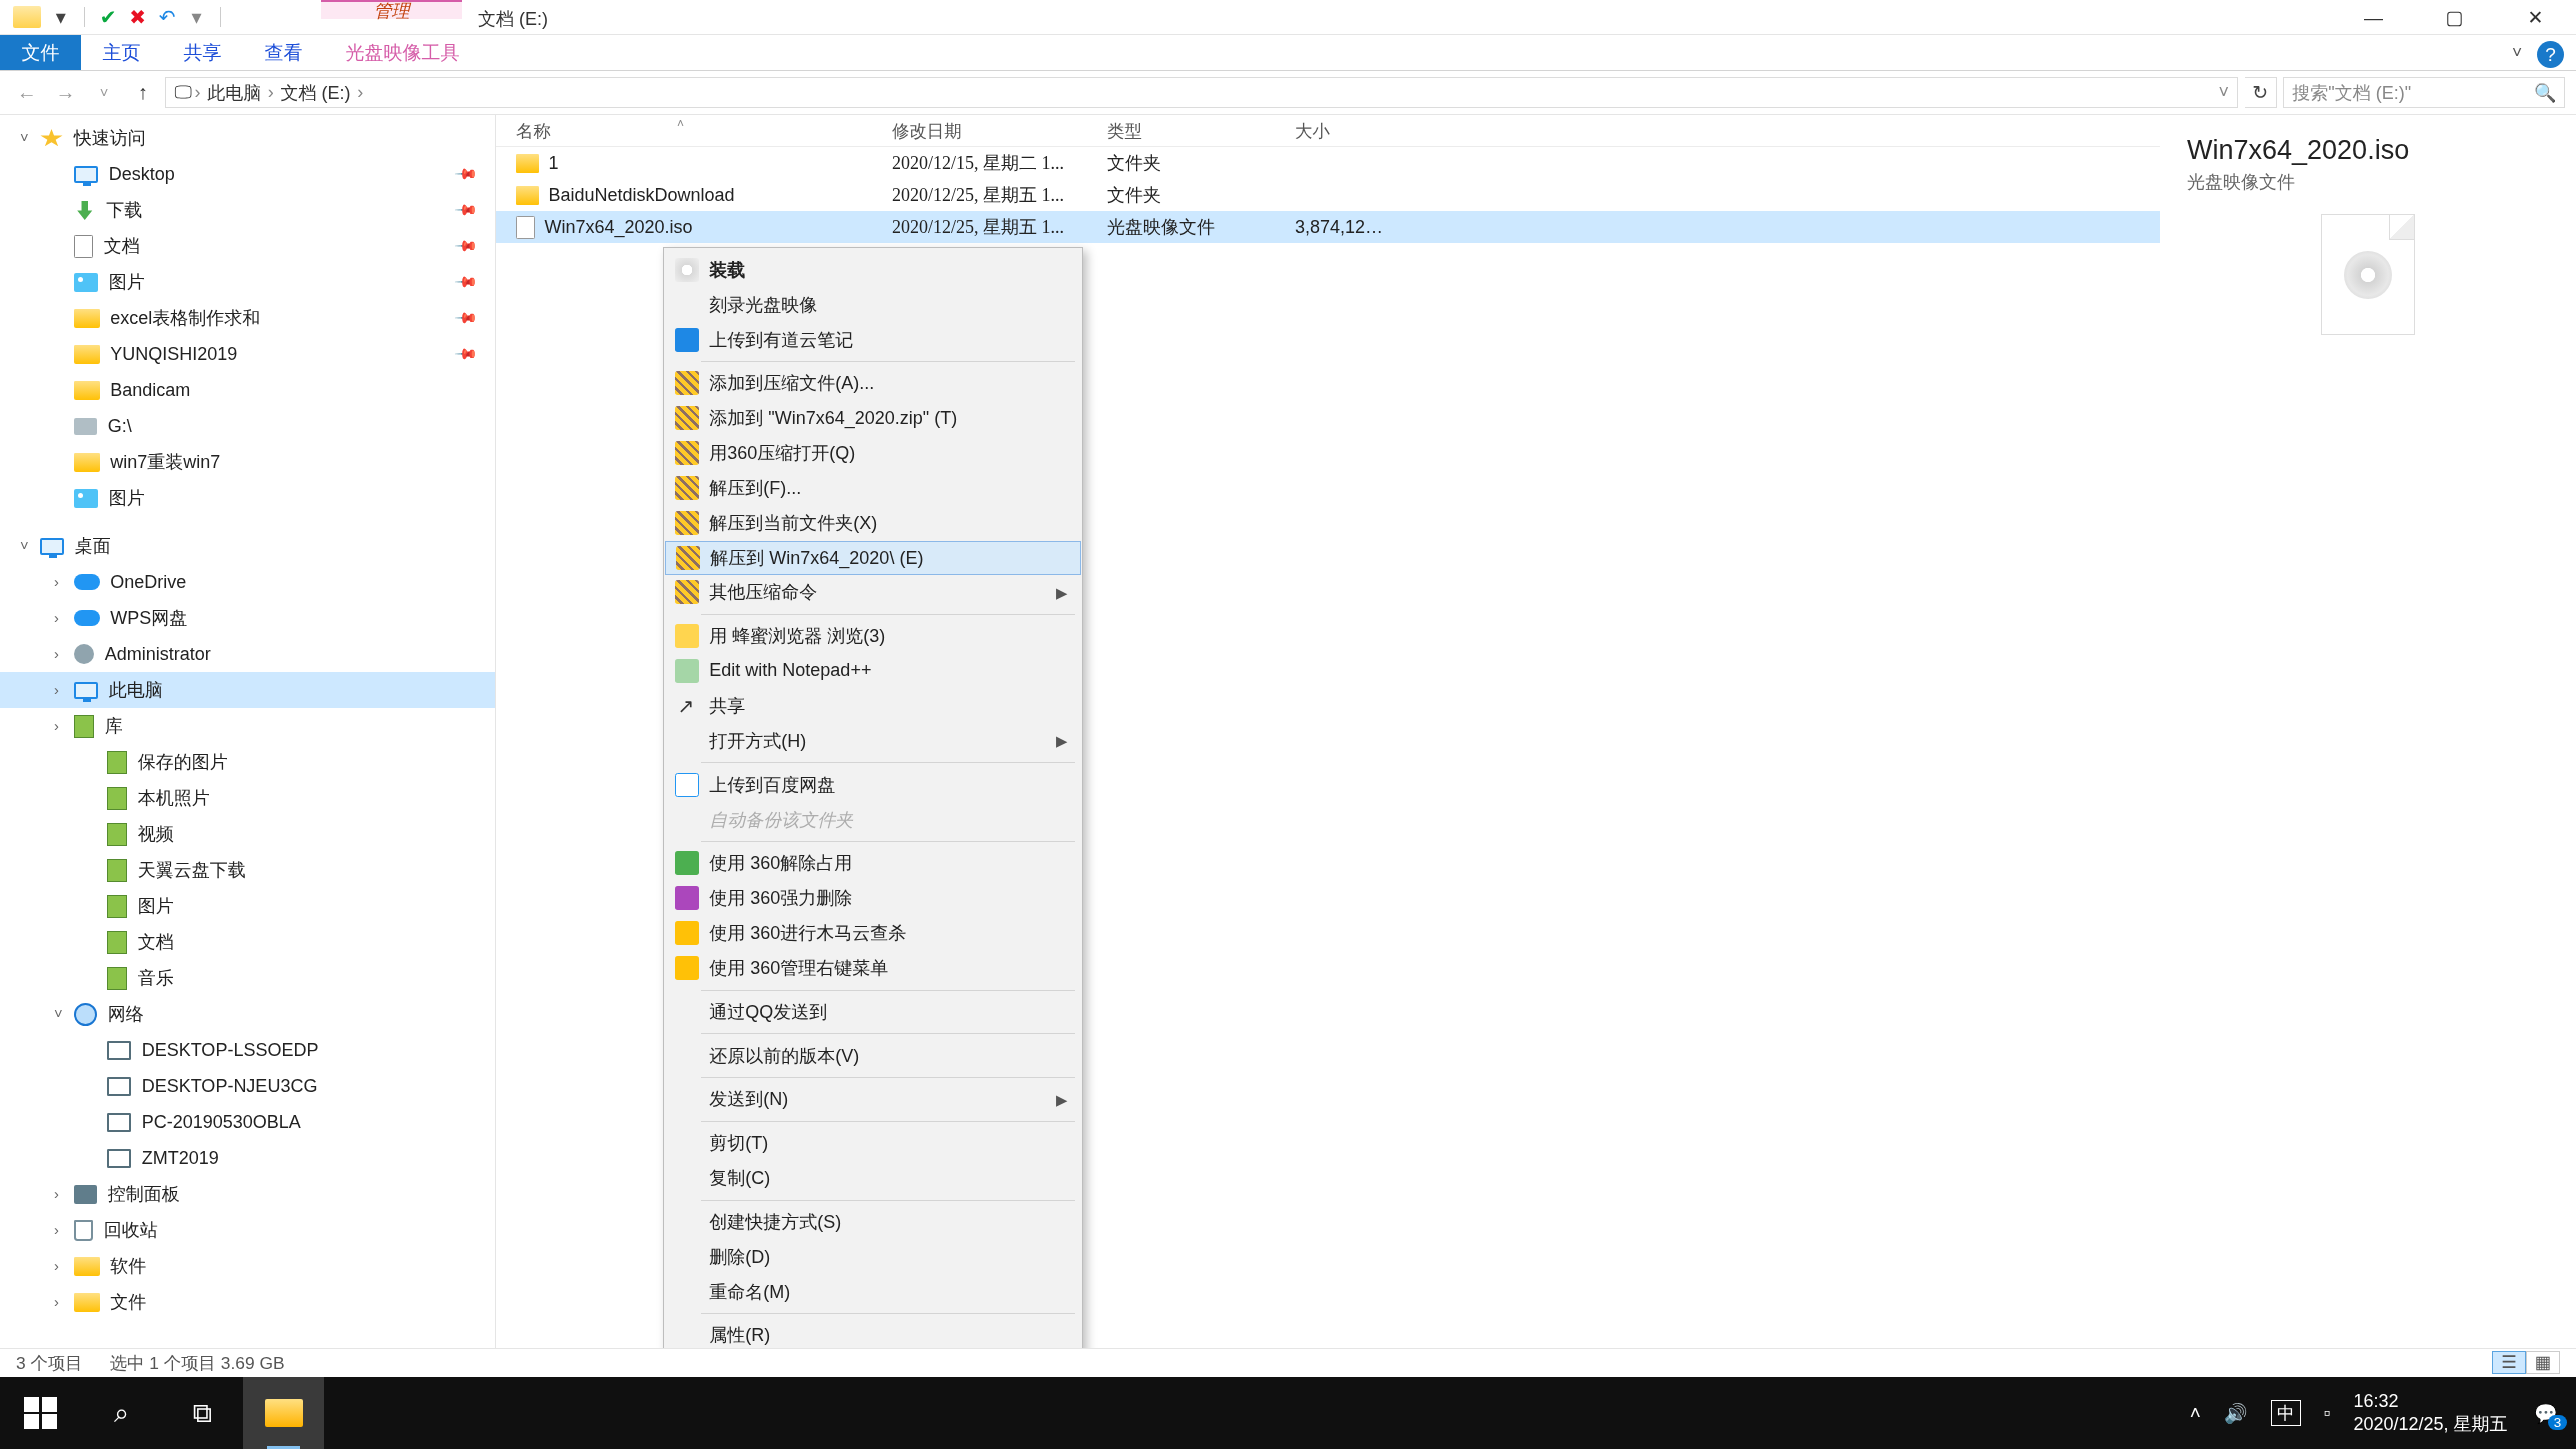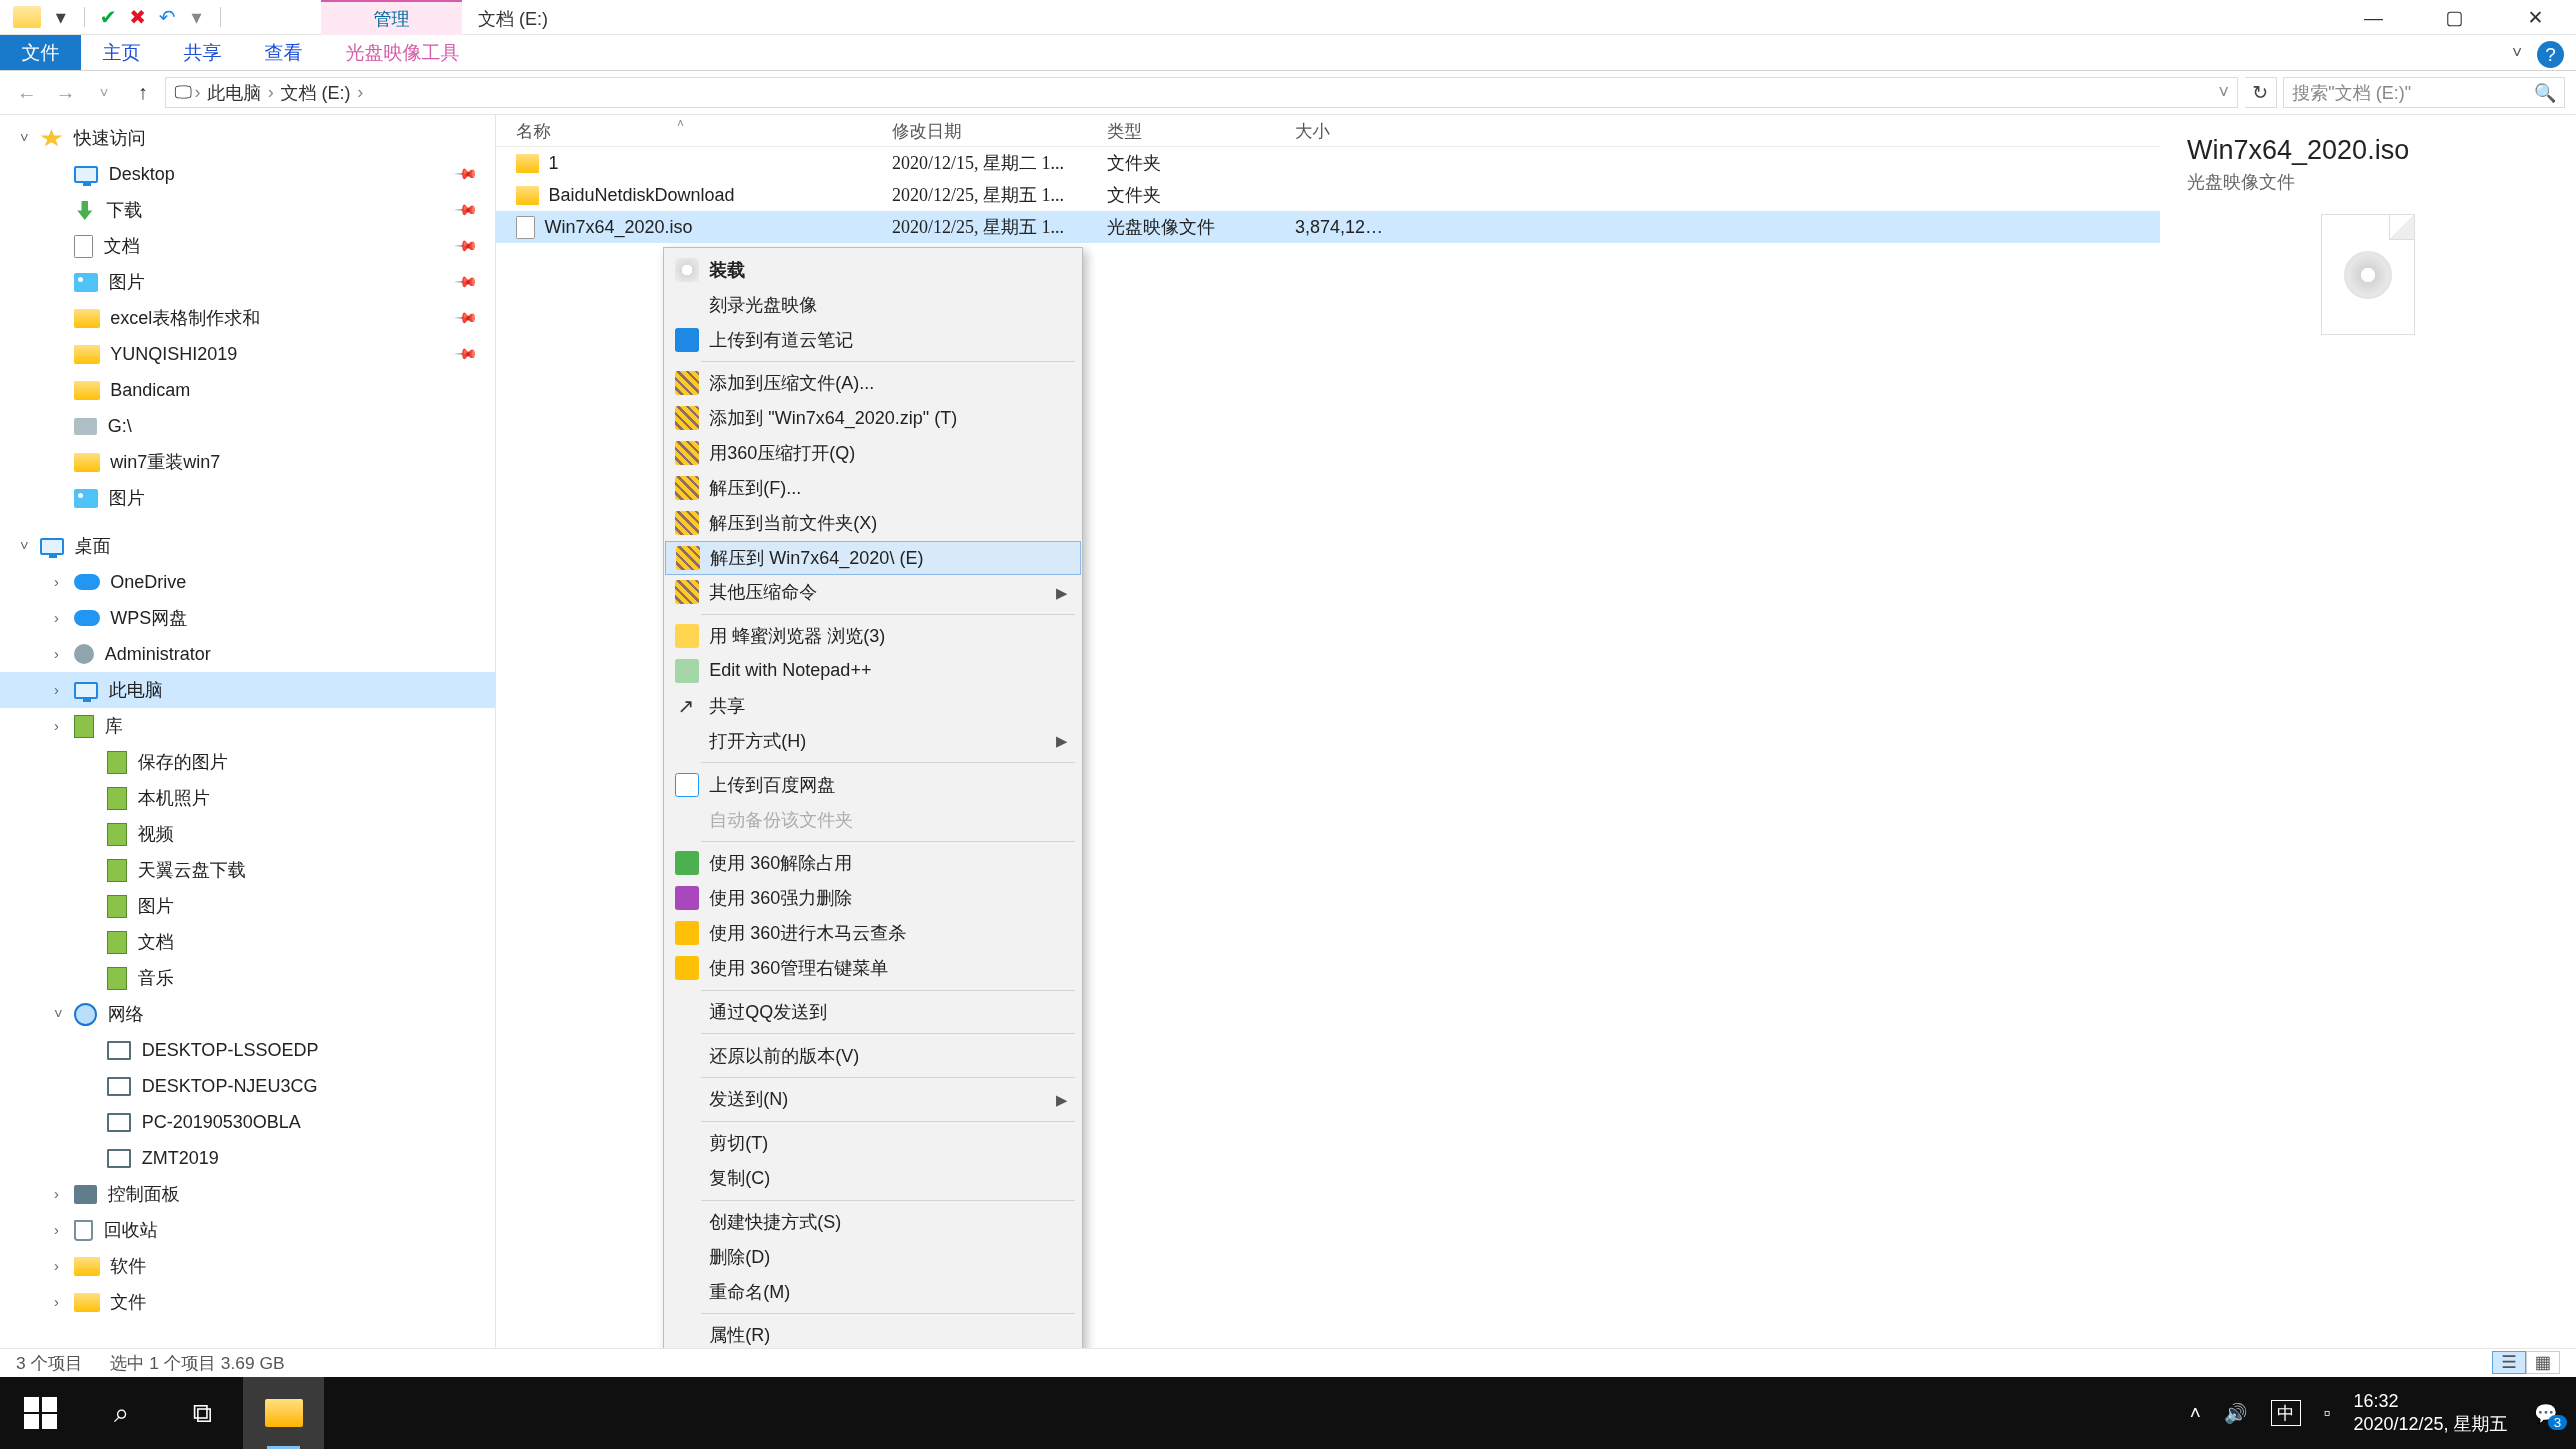--- a/index.html
+++ b/index.html
@@ -13,7 +13,7 @@
 .qat-x { color: #e81123; }
 .qat-check { color: #0aa83f; }
 .qat-sep { width: 0.7px; height: 20px; background: #ccc; margin: 0 4px; }
-.ribbon-tab-ctx { position: absolute; left: 321px; top: 0; width: 141px; height: 35px; display: flex; flex-direction: column; align-items: center; justify-content: center; background: #fde8f3; border-top: 2.7px solid #d55ca8; font-size: 18px; color: #0369a1; }
+.ribbon-tab-ctx { position: absolute; left: 321px; top: 0; width: 141px; height: 19px; display: flex; flex-direction: column; align-items: center; justify-content: center; background: #fde8f3; border-top: 2.7px solid #d55ca8; font-size: 18px; color: #c2410c; font-style: italic; }
 .title-text { position: absolute; left: 478px; top: 6.7px; font-size: 18px; color: #333; }
 .win-controls { position: absolute; right: 0; top: 0; display: flex; }
 .win-btn { width: 81px; height: 35px; display: flex; align-items: center; justify-content: center; font-size: 19px; color: #333; }

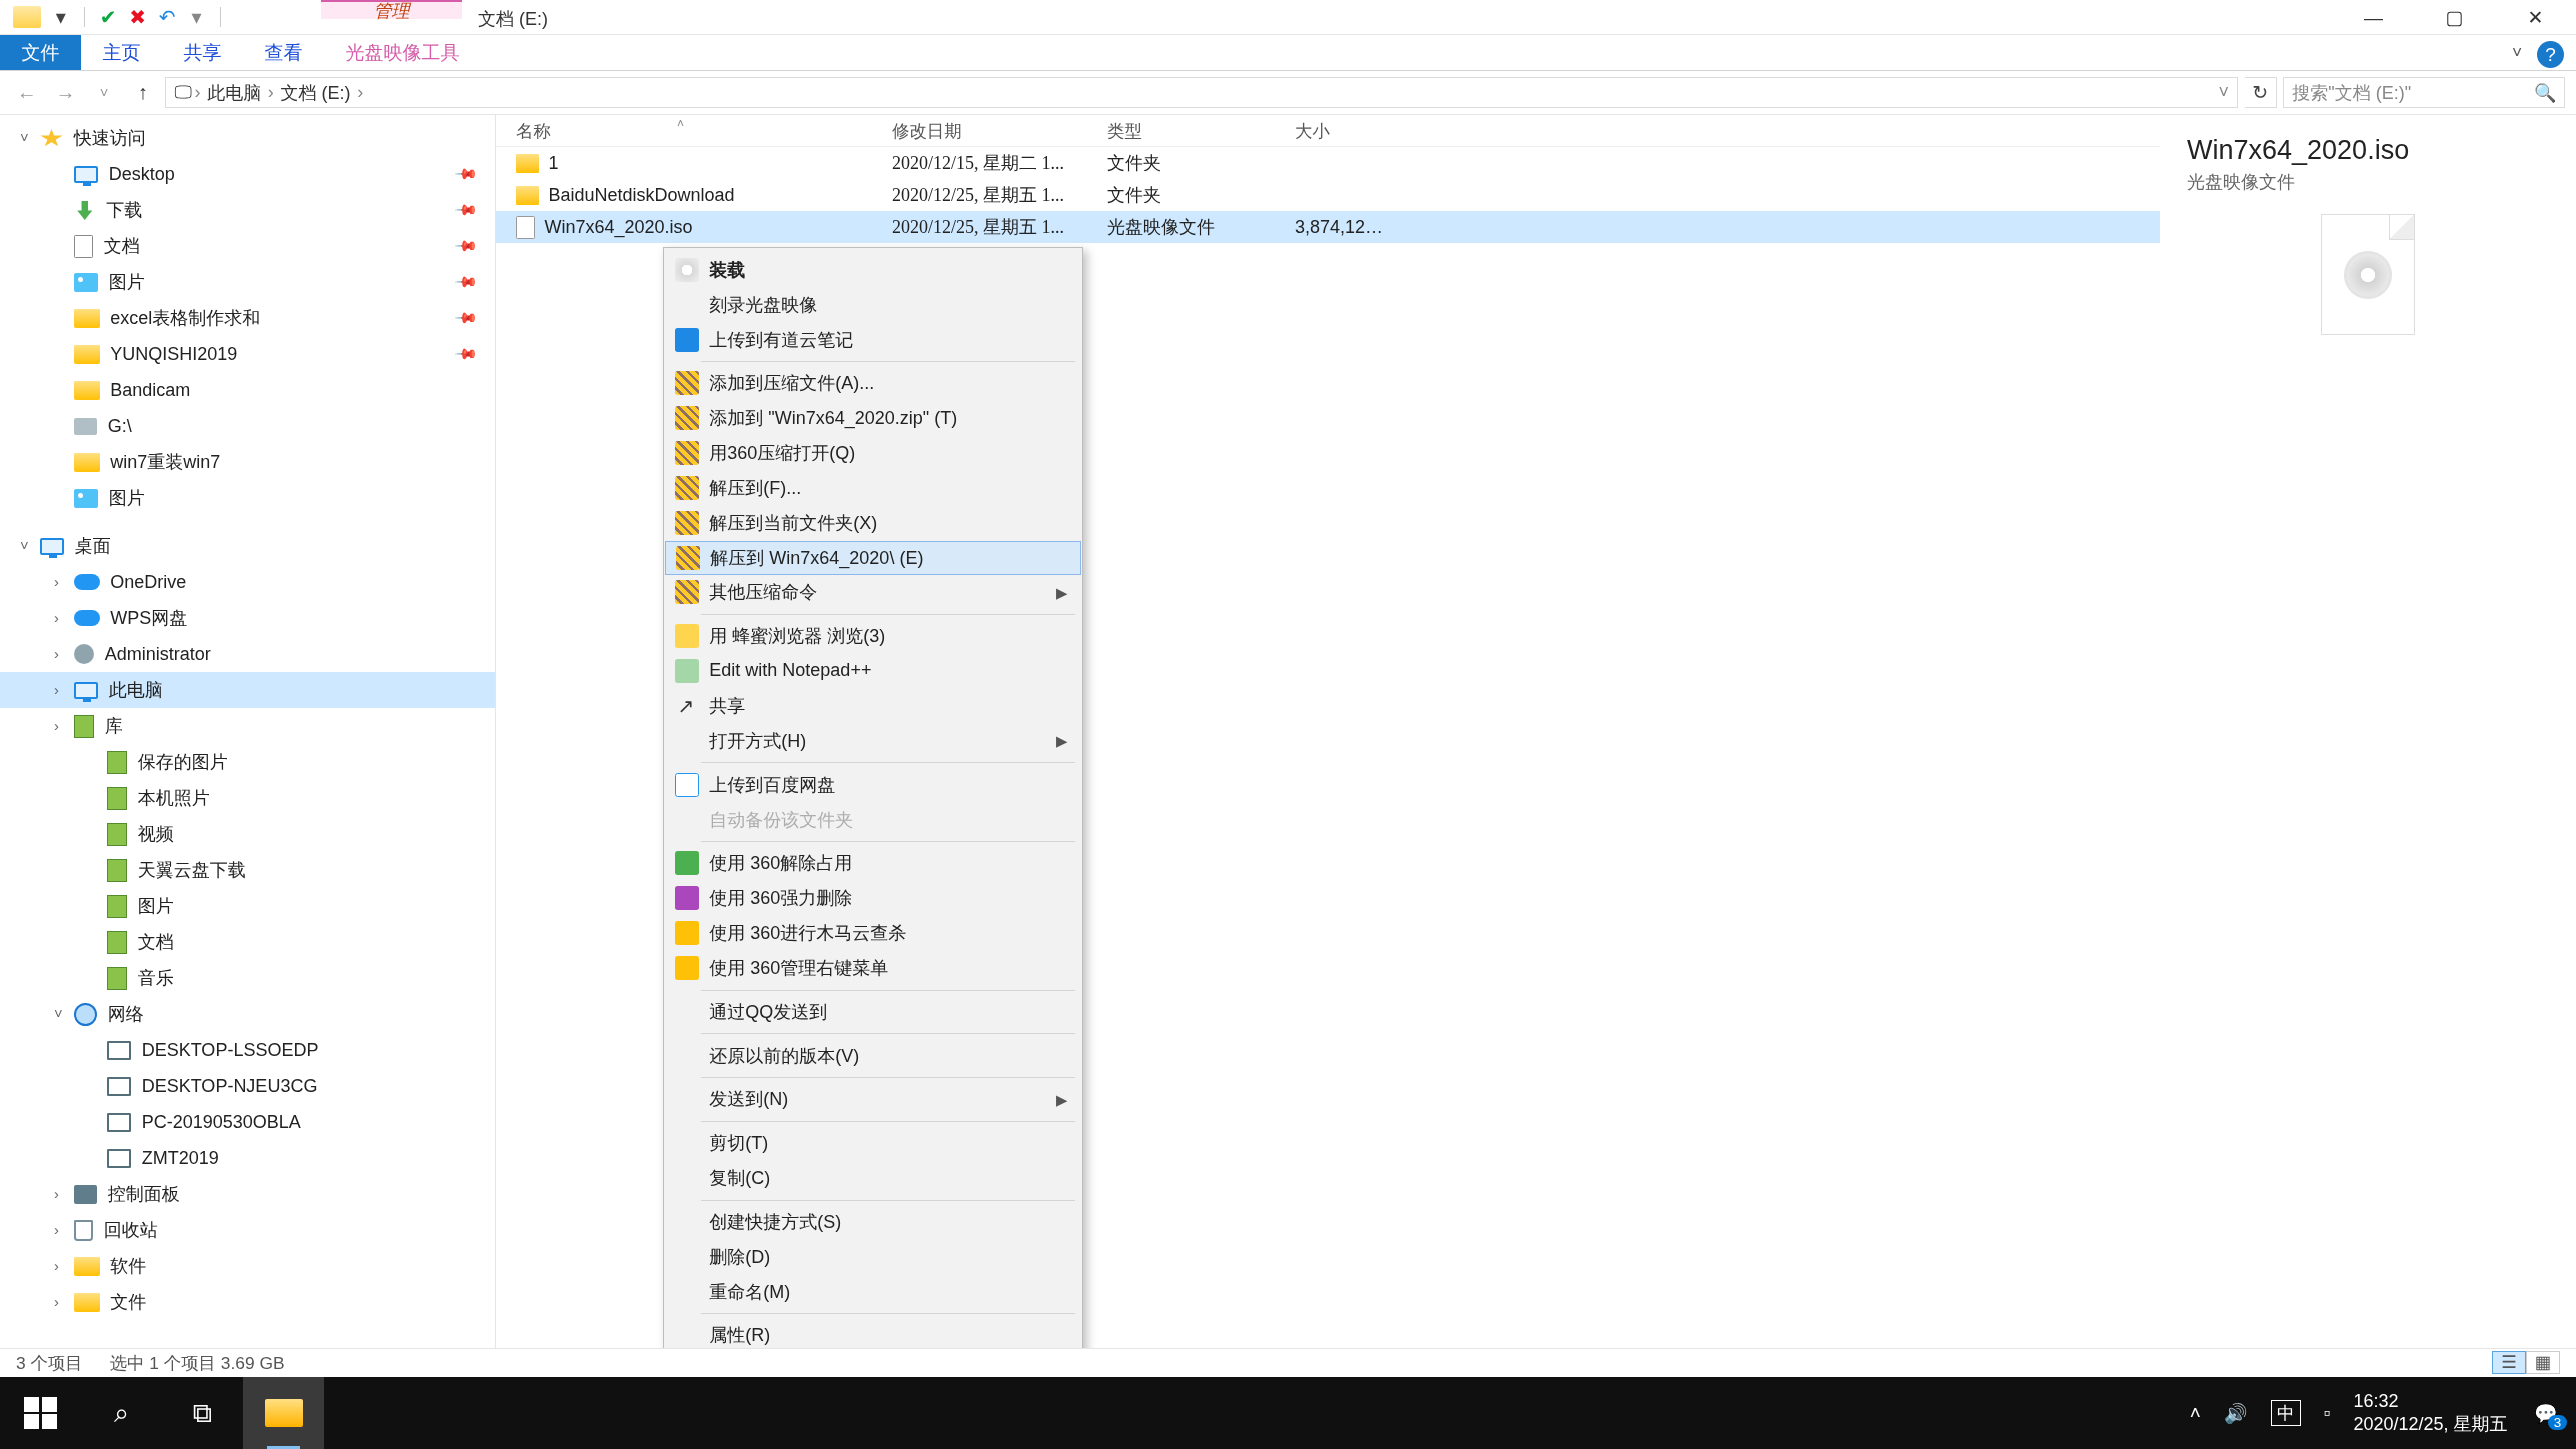--- a/index.html
+++ b/index.html
@@ -101,7 +101,7 @@
 .ctx-menu { position: absolute; left: 663px; top: 247px; width: 420px; background: #f2f2f2; border: 0.7px solid #bdbdbd; box-shadow: 4px 4px 9.4px rgba(0,0,0,.25); padding: 4px 1.3px; }
 .ctx-item { height: 35px; display: flex; align-items: center; font-size: 18px; color: #222; padding-left: 44px; position: relative; }
 .ctx-item.hover { background: #d8eaf9; border: 0.7px solid #8bb8e8; padding-left: 44px; height: 34px; }
-.ctx-item.disabled { color: #adadad; }
+.ctx-item.disabled { color: #adadad; font-style: italic; }
 .ctx-item.bold { font-weight: 700; }
 .ctx-item .mic { position: absolute; left: 9.4px; width: 24px; height: 24px; border-radius: 2.7px; }
 .ctx-item .arrow { margin-left: auto; margin-right: 13.4px; color: #555; font-size: 14.8px; }

